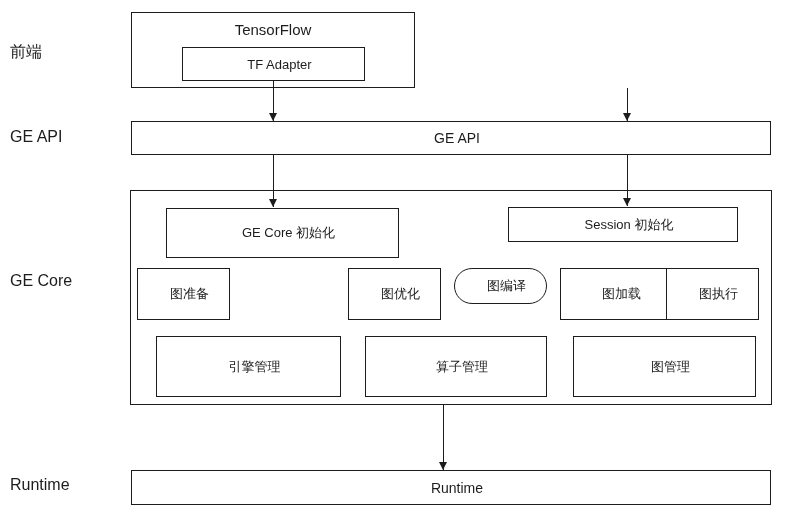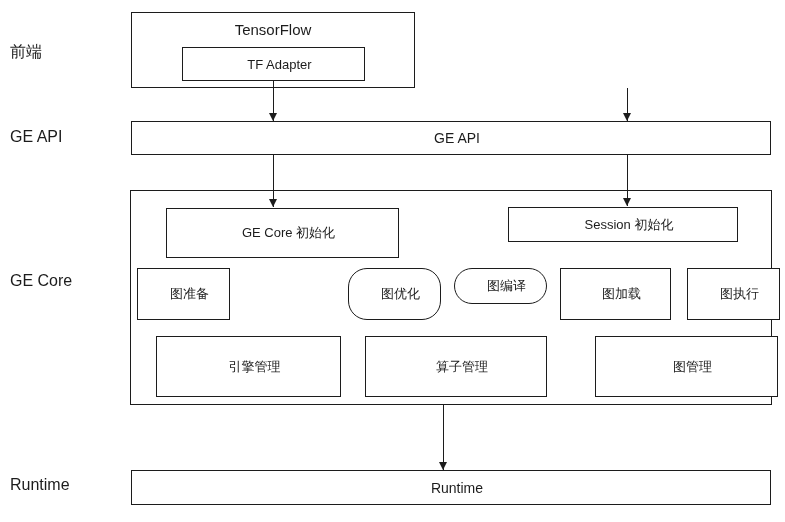--- a/index.html
+++ b/index.html
@@ -86,7 +86,7 @@
     <div class="box inner flex-center fs13" style="left:6px;top:77px;width:93px;height:52px;">
       <span>图准备</span>
     </div>
-    <div class="box inner flex-center fs13" style="left:217px;top:77px;width:93px;height:52px;border-radius:19px;">
+    <div class="box inner flex-center fs13" style="left:217px;top:77px;width:93px;height:52px;">
       <span>图优化</span>
     </div>
     <div class="box inner flex-center fs13" style="left:323px;top:77px;width:93px;height:36px;border-radius:23px;">

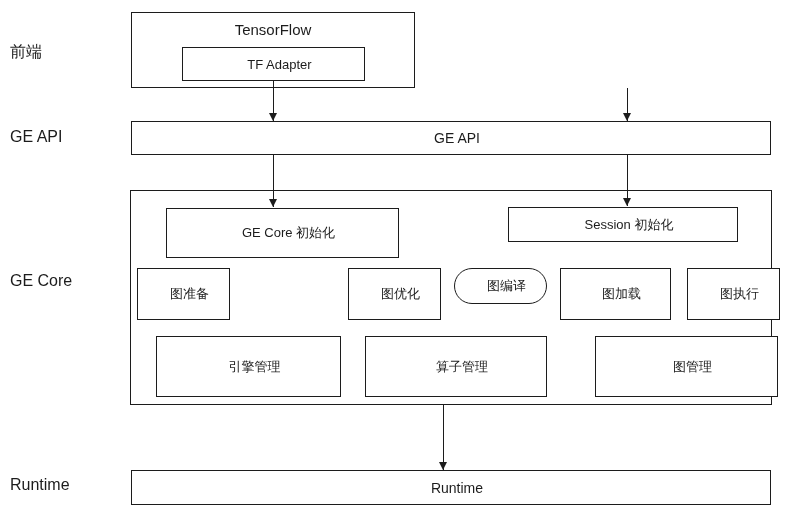--- a/index.html
+++ b/index.html
@@ -95,7 +95,7 @@
     <div class="box inner flex-center fs13" style="left:429px;top:77px;width:111px;height:52px;">
       <span>图加载</span>
     </div>
-    <div class="box inner flex-center fs13" style="left:535px;top:77px;width:93px;height:52px;margin-left:21px;">
+    <div class="box inner flex-center fs13" style="left:535px;top:77px;width:93px;height:52px;">
       <span>图执行</span>
     </div>
 

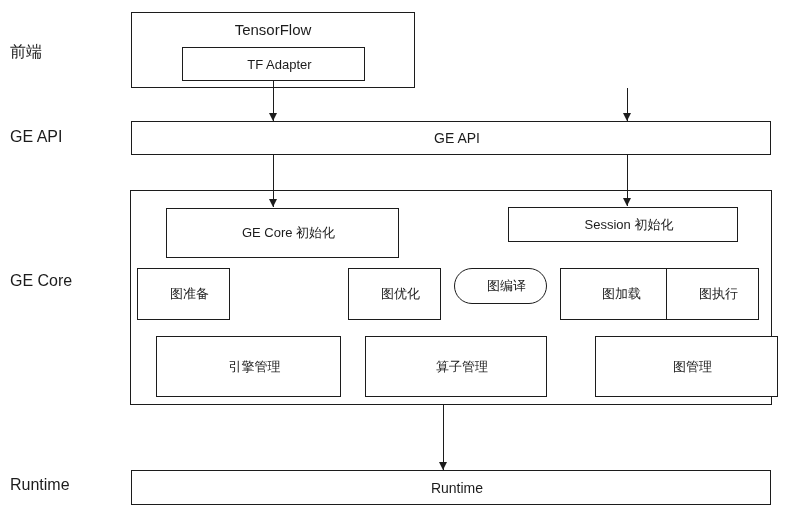--- a/index.html
+++ b/index.html
@@ -105,7 +105,7 @@
     <div class="box inner flex-center fs13" style="left:234px;top:145px;width:182px;height:61px;">
       <span>算子管理</span>
     </div>
-    <div class="box inner flex-center fs13" style="left:442px;top:145px;width:183px;height:61px;margin-left:22px;">
+    <div class="box inner flex-center fs13" style="left:442px;top:145px;width:183px;height:61px;">
       <span>图管理</span>
     </div>
   </div>

